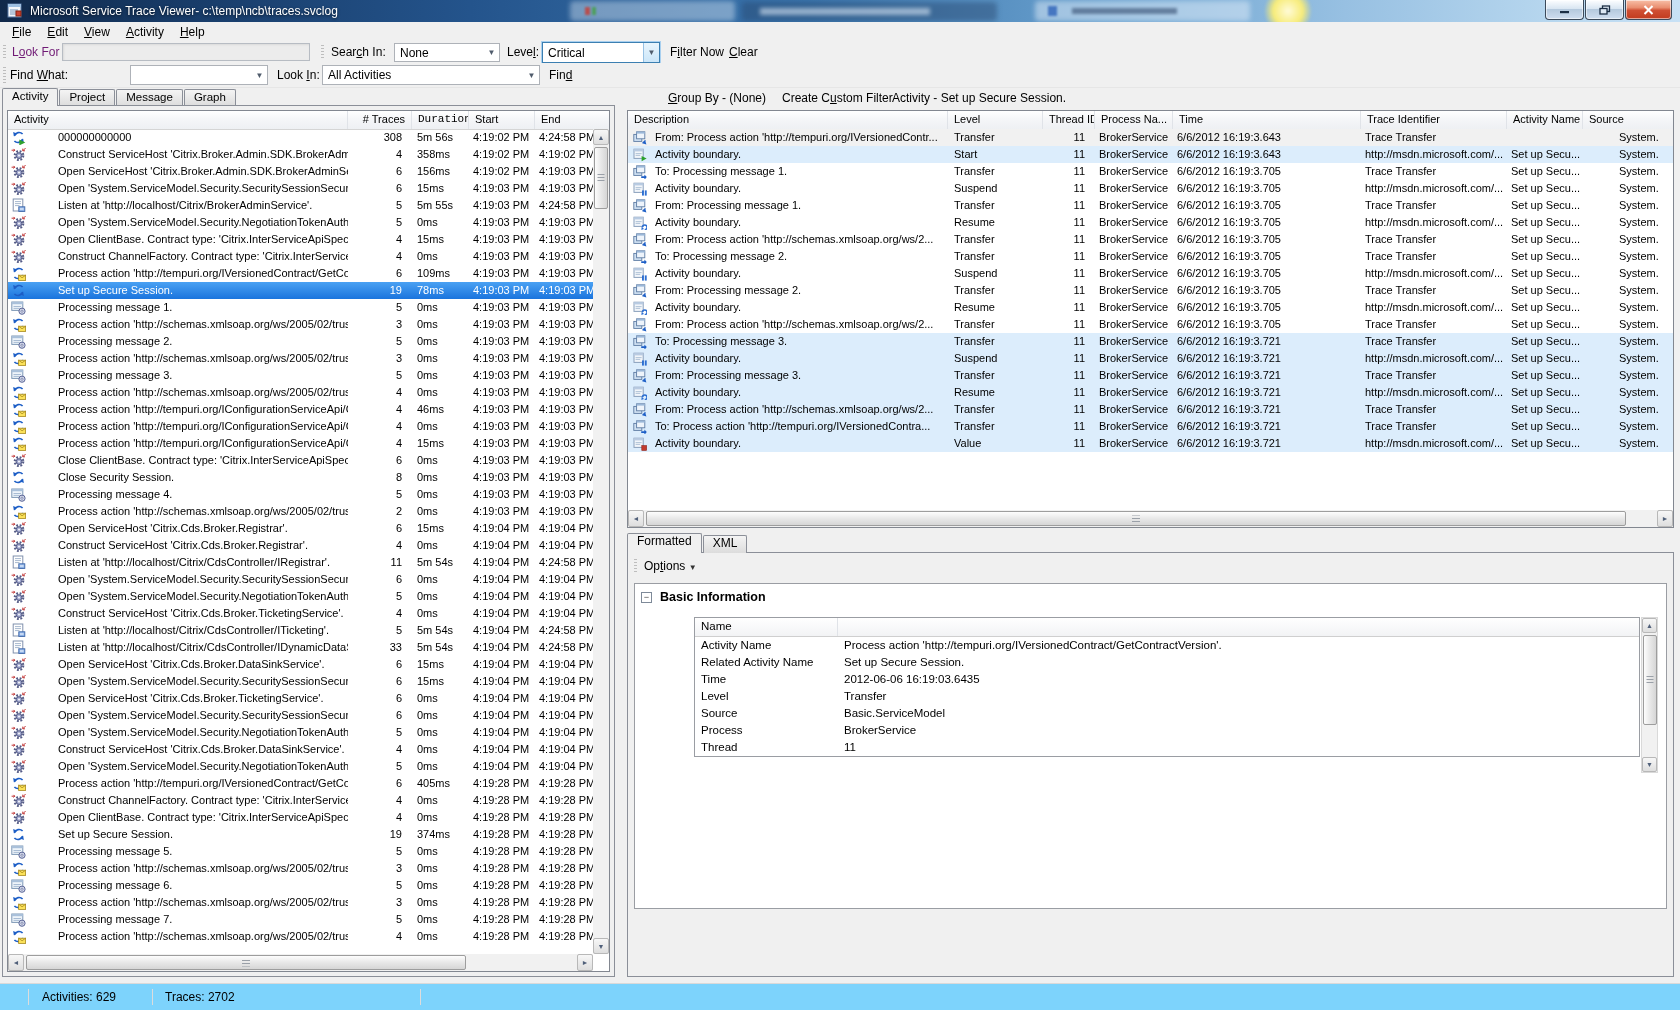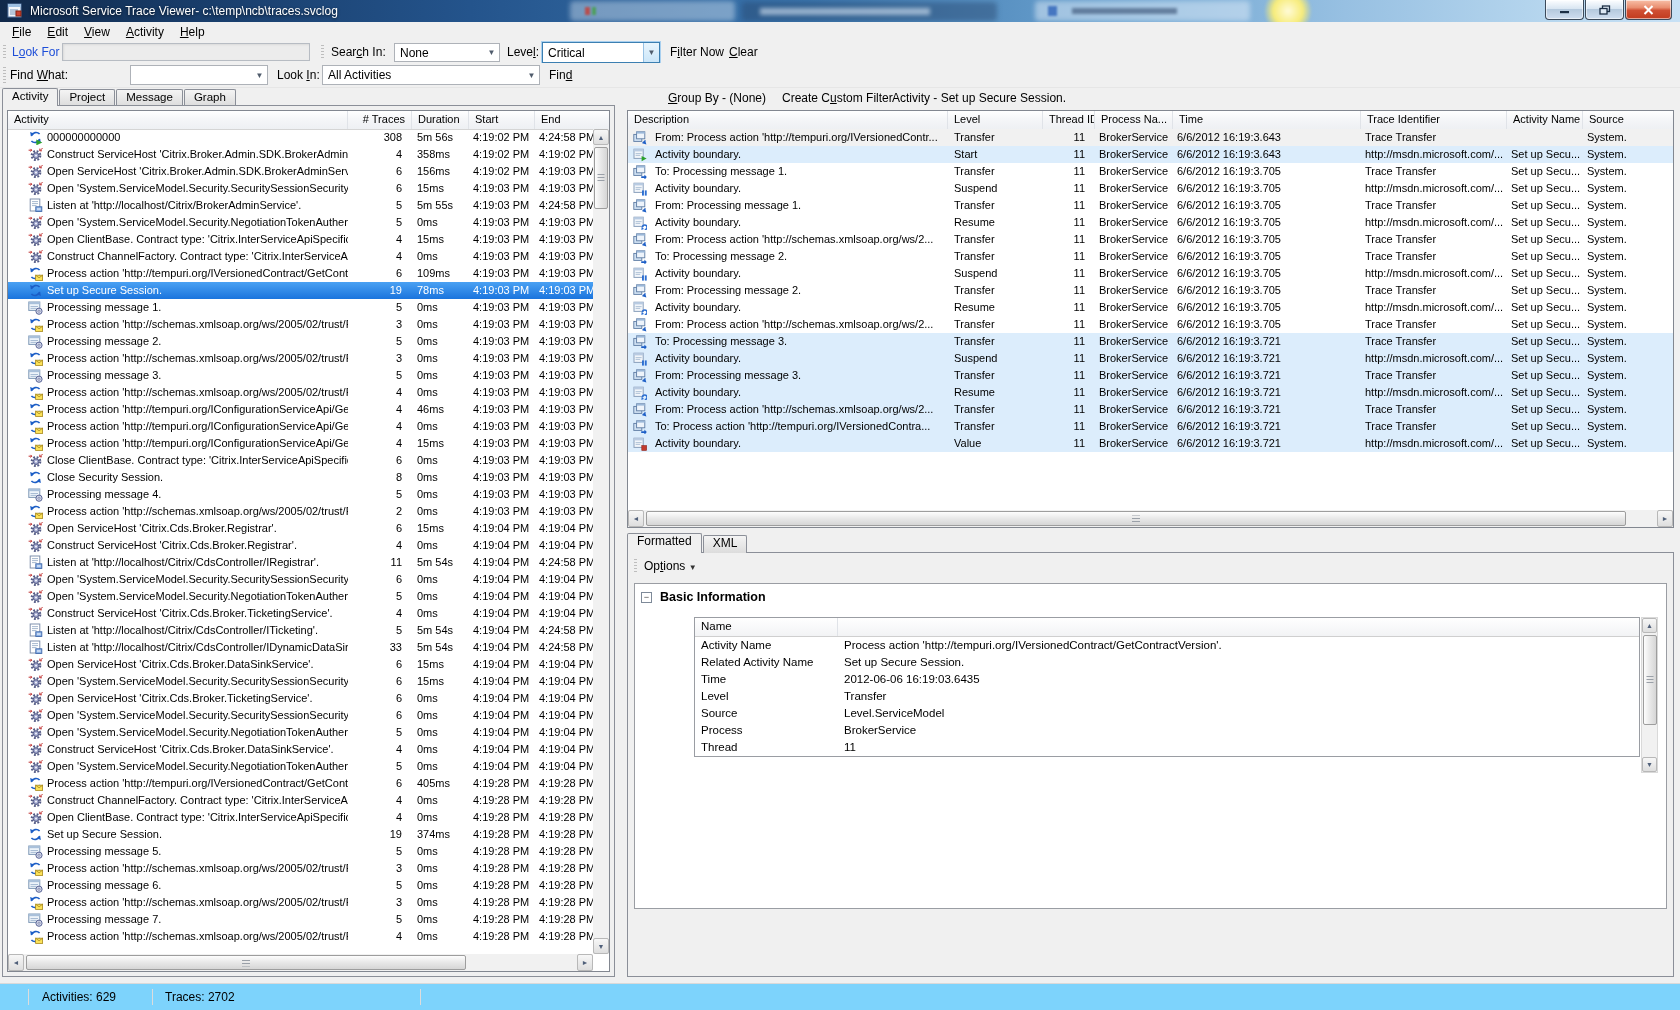--- a/index.html
+++ b/index.html
@@ -37,7 +37,7 @@
   .grip{position:absolute;width:3px;top:4px;bottom:4px;
     background:repeating-linear-gradient(180deg,#bdbdbd 0 1px,rgba(0,0,0,0) 1px 3px);}
   .tlabel{position:absolute;white-space:nowrap;}
-  .gray{color:#1d4ed8;text-align:right;}
+  .gray{color:#701a75;text-align:right;}
   .tbox{position:absolute;box-sizing:border-box;background:#ececec;border:1px solid #b7bcc3;box-shadow:inset 1px 1px 2px rgba(0,0,0,.08);}
   .combo{position:absolute;box-sizing:border-box;background:#fff;border:1px solid #aeb2b8;display:flex;align-items:center;}
   .combo .val{flex:1;padding:0 5px;white-space:nowrap;overflow:hidden;}

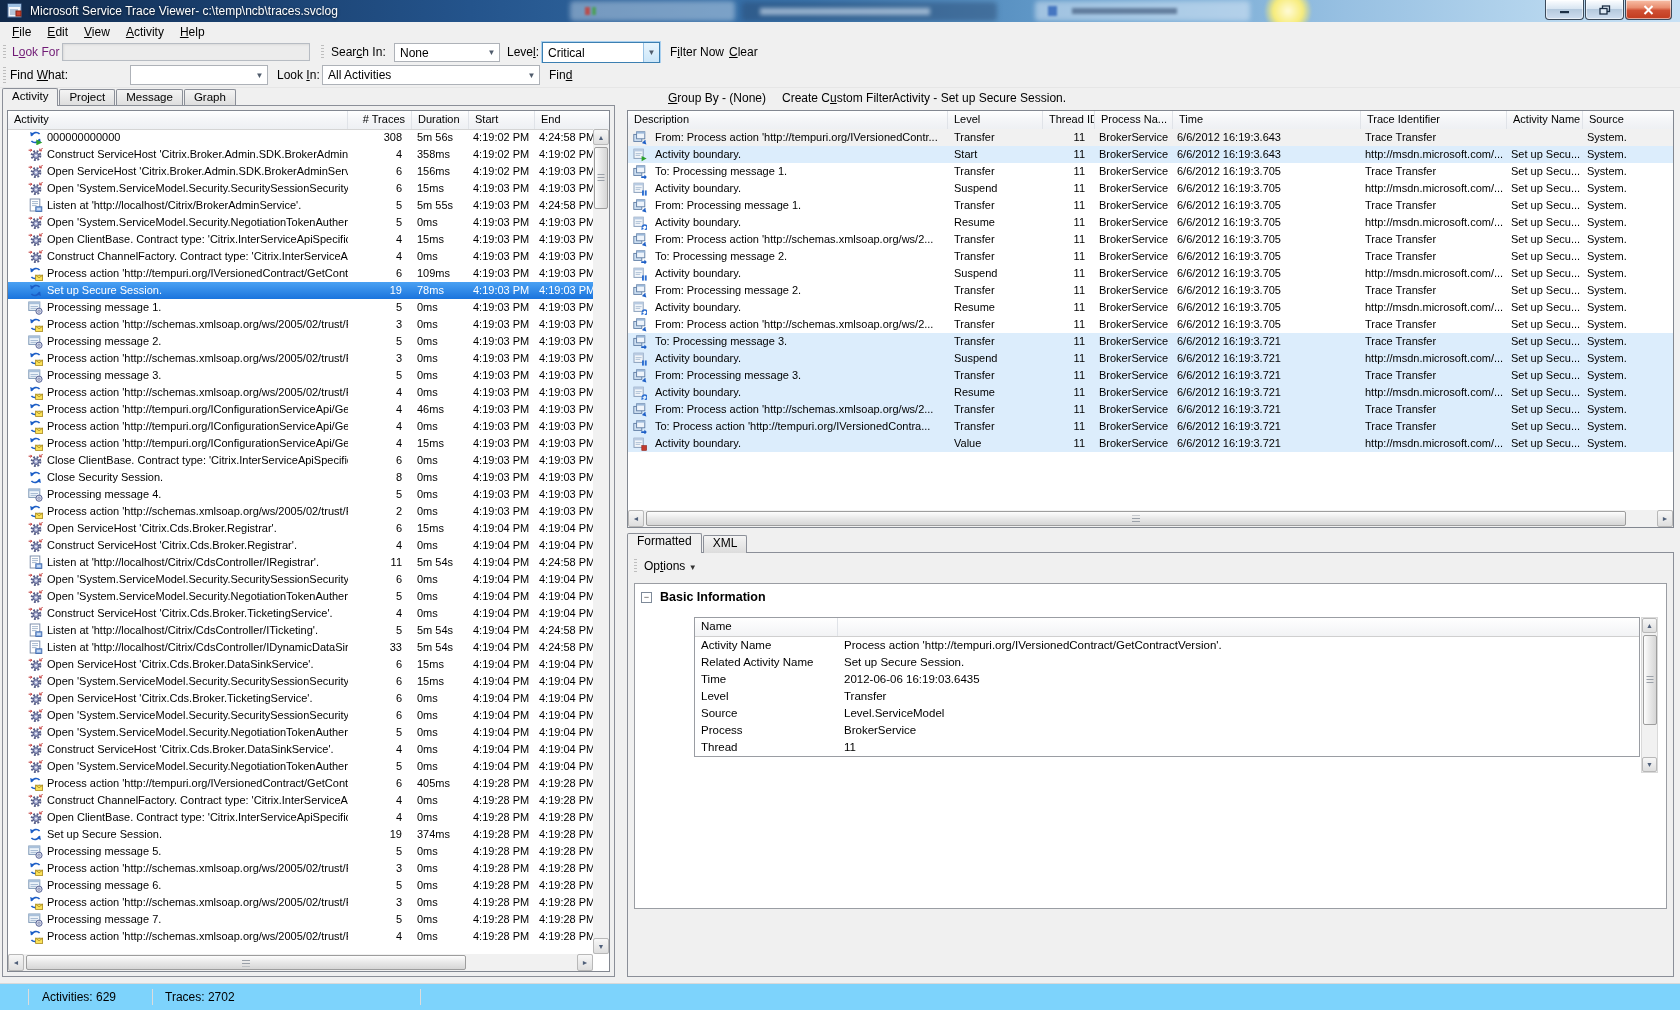--- a/index.html
+++ b/index.html
@@ -66,7 +66,7 @@
   .lc2{width:57px;padding-left:5px;}
   .lc3{width:66px;padding-left:4px;}
   .lc4{width:58px;padding-left:4px;}
-  .hA0{width:340px;}.hA1{width:64px;text-align:right;}.hA2{width:57px;}.hA3{width:66px;}.hA4{width:58px;border-right:none!important;}
+  .hA0{width:340px;}.hA1{width:64px;text-align:right;}.hA2{width:57px;font-family:Liberation Mono, monospace;}.hA3{width:66px;}.hA4{width:58px;border-right:none!important;}
   .ric{width:16px;height:15px;flex-shrink:0;margin-right:3px;display:inline-flex;align-items:center;}
   .ltx{overflow:hidden;white-space:nowrap;}
   

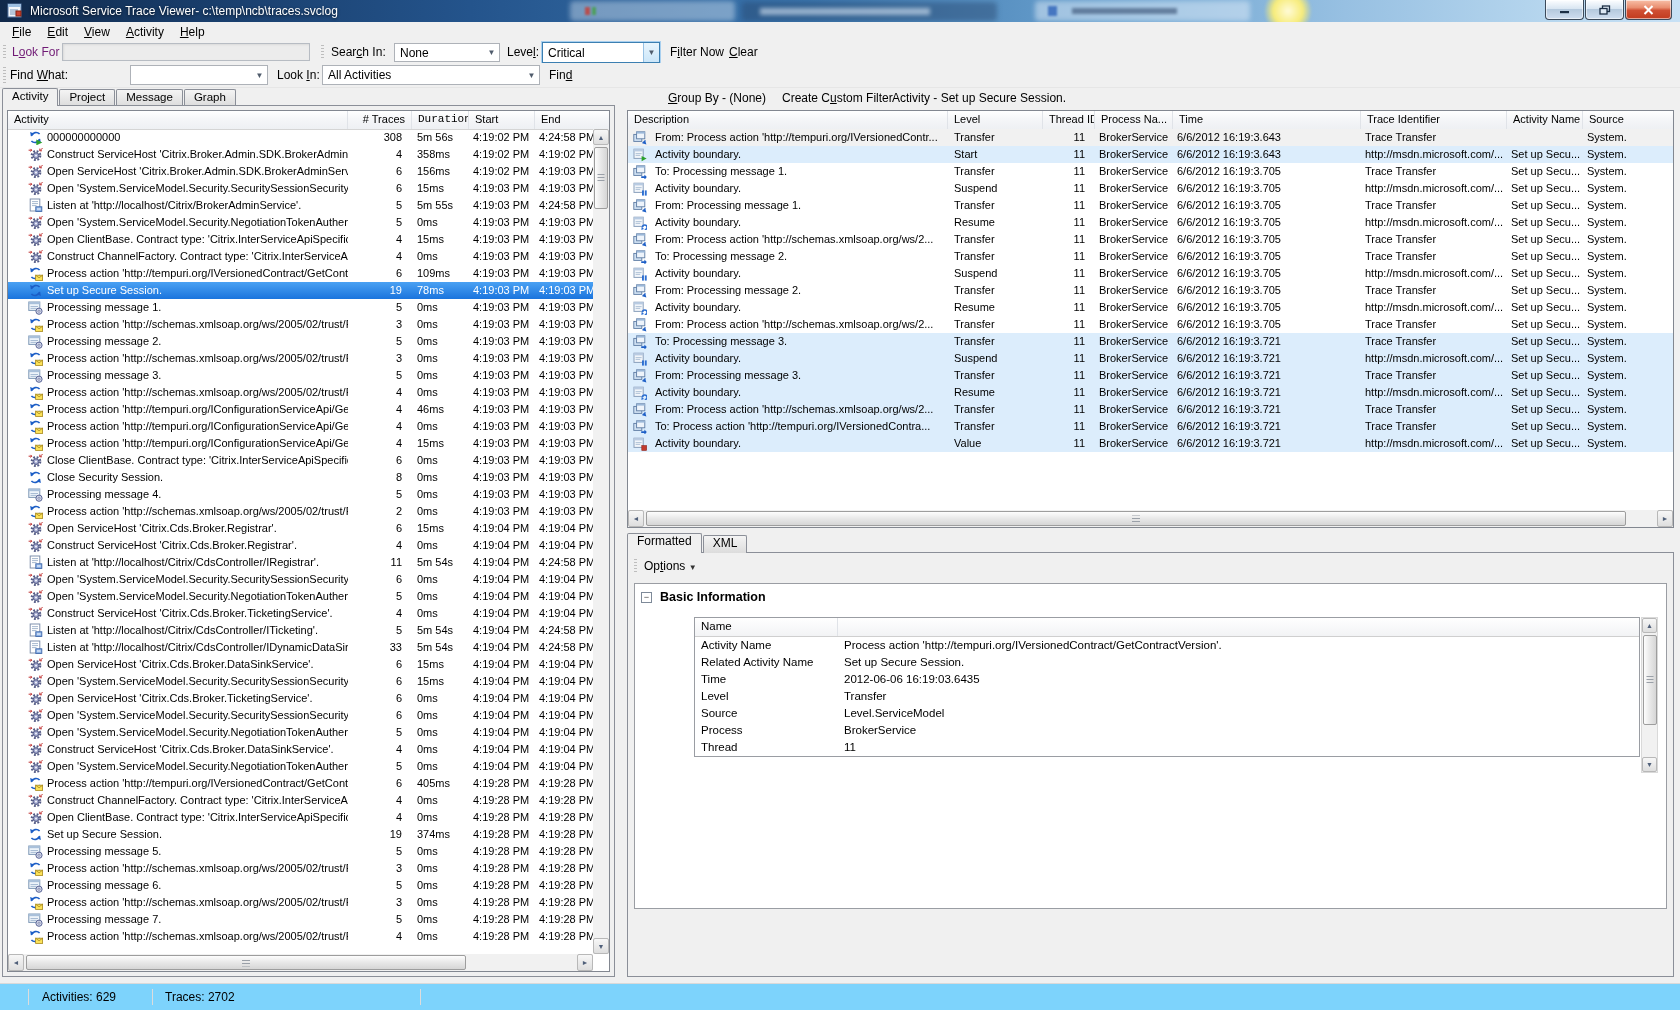--- a/index.html
+++ b/index.html
@@ -61,7 +61,7 @@
   .lrow{display:flex;height:17px;line-height:17px;white-space:nowrap;}
   .lrow.sel{background:linear-gradient(180deg,#4aa1f3,#1a74dd);color:#fff;}
   .lc{box-sizing:border-box;overflow:hidden;flex-shrink:0;}
-  .lc0{width:340px;padding-left:20px;display:flex;align-items:center;}
+  .lc0{width:340px;padding-left:3px;display:flex;align-items:center;gap:28px;}
   .lc1{width:64px;text-align:right;padding-right:10px;}
   .lc2{width:57px;padding-left:5px;}
   .lc3{width:66px;padding-left:4px;}

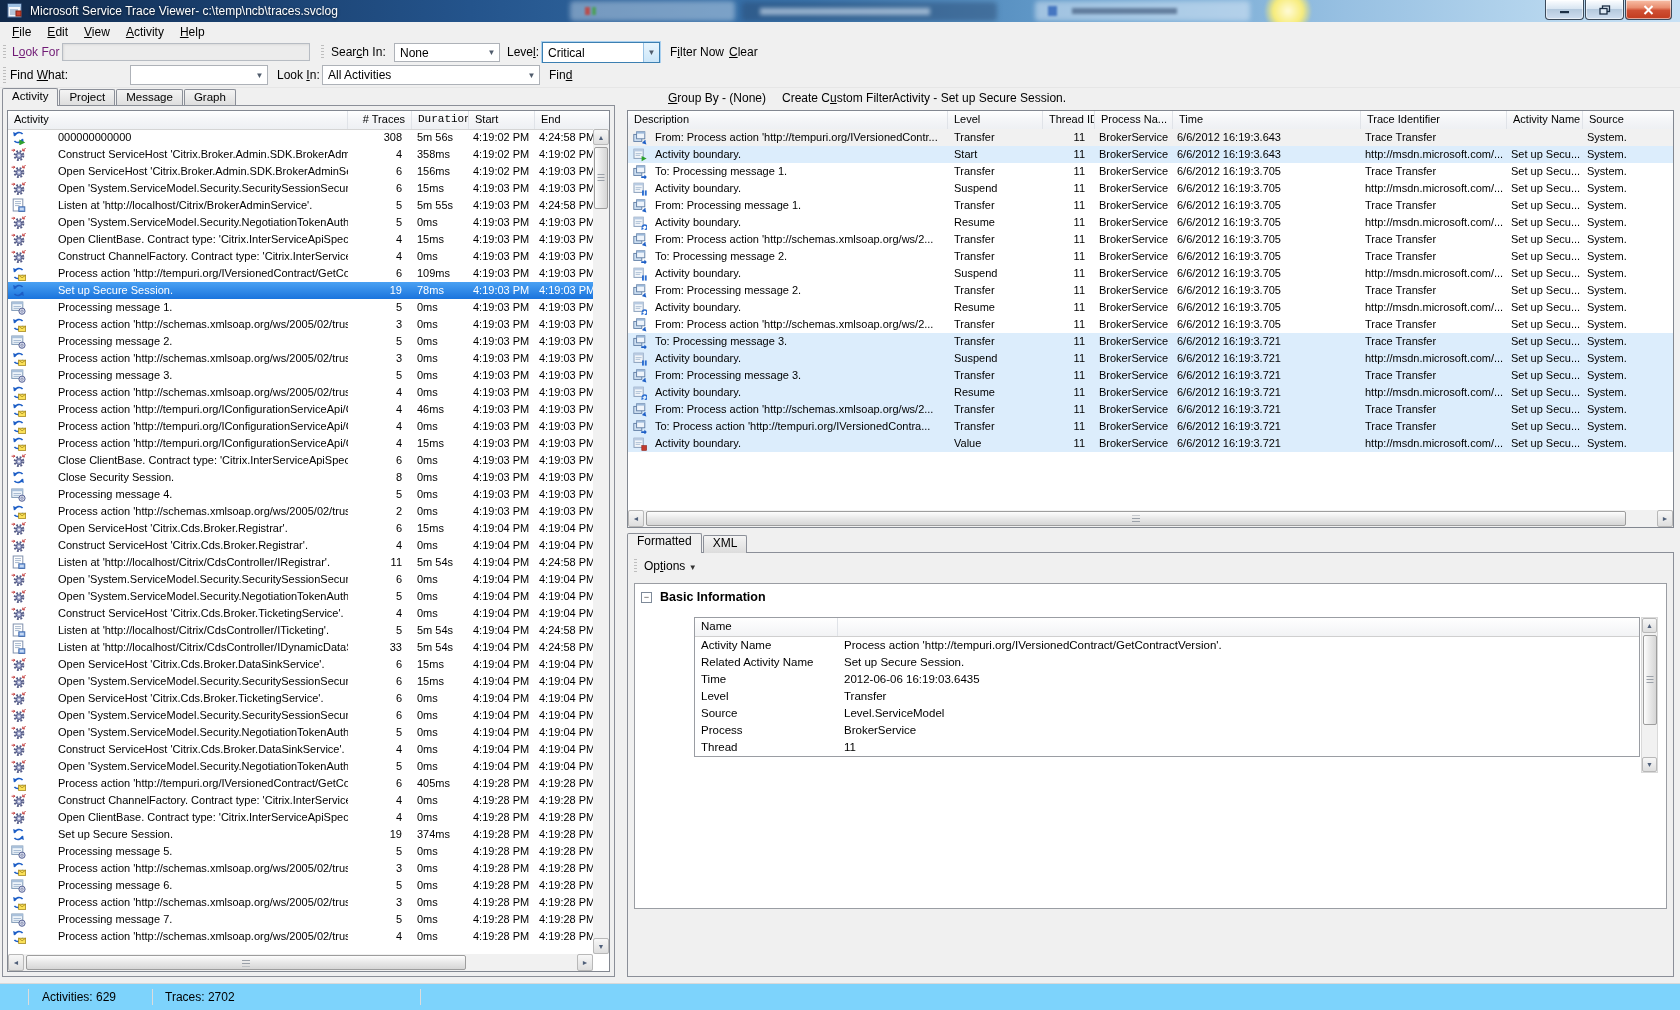--- a/index.html
+++ b/index.html
@@ -97,7 +97,7 @@
   .rc4{width:188px;padding-left:4px;}
   .rc5{width:146px;padding-left:4px;}
   .rc6{width:76px;padding-left:4px;}
-  .rc7{flex:1;padding-left:4px;}
+  .rc7{flex:1;padding-left:4px;margin-left:32px;}
   .hB0{width:320px;}.hB1{width:95px;}.hB2{width:52px;text-align:right;}.hB3{width:78px;}.hB4{width:188px;}.hB5{width:146px;}.hB6{width:76px;}.hB7{flex:1;border-right:none!important;}
   
   .dtabs{position:absolute;left:627px;top:533px;height:20px;display:flex;align-items:flex-end;z-index:2;}

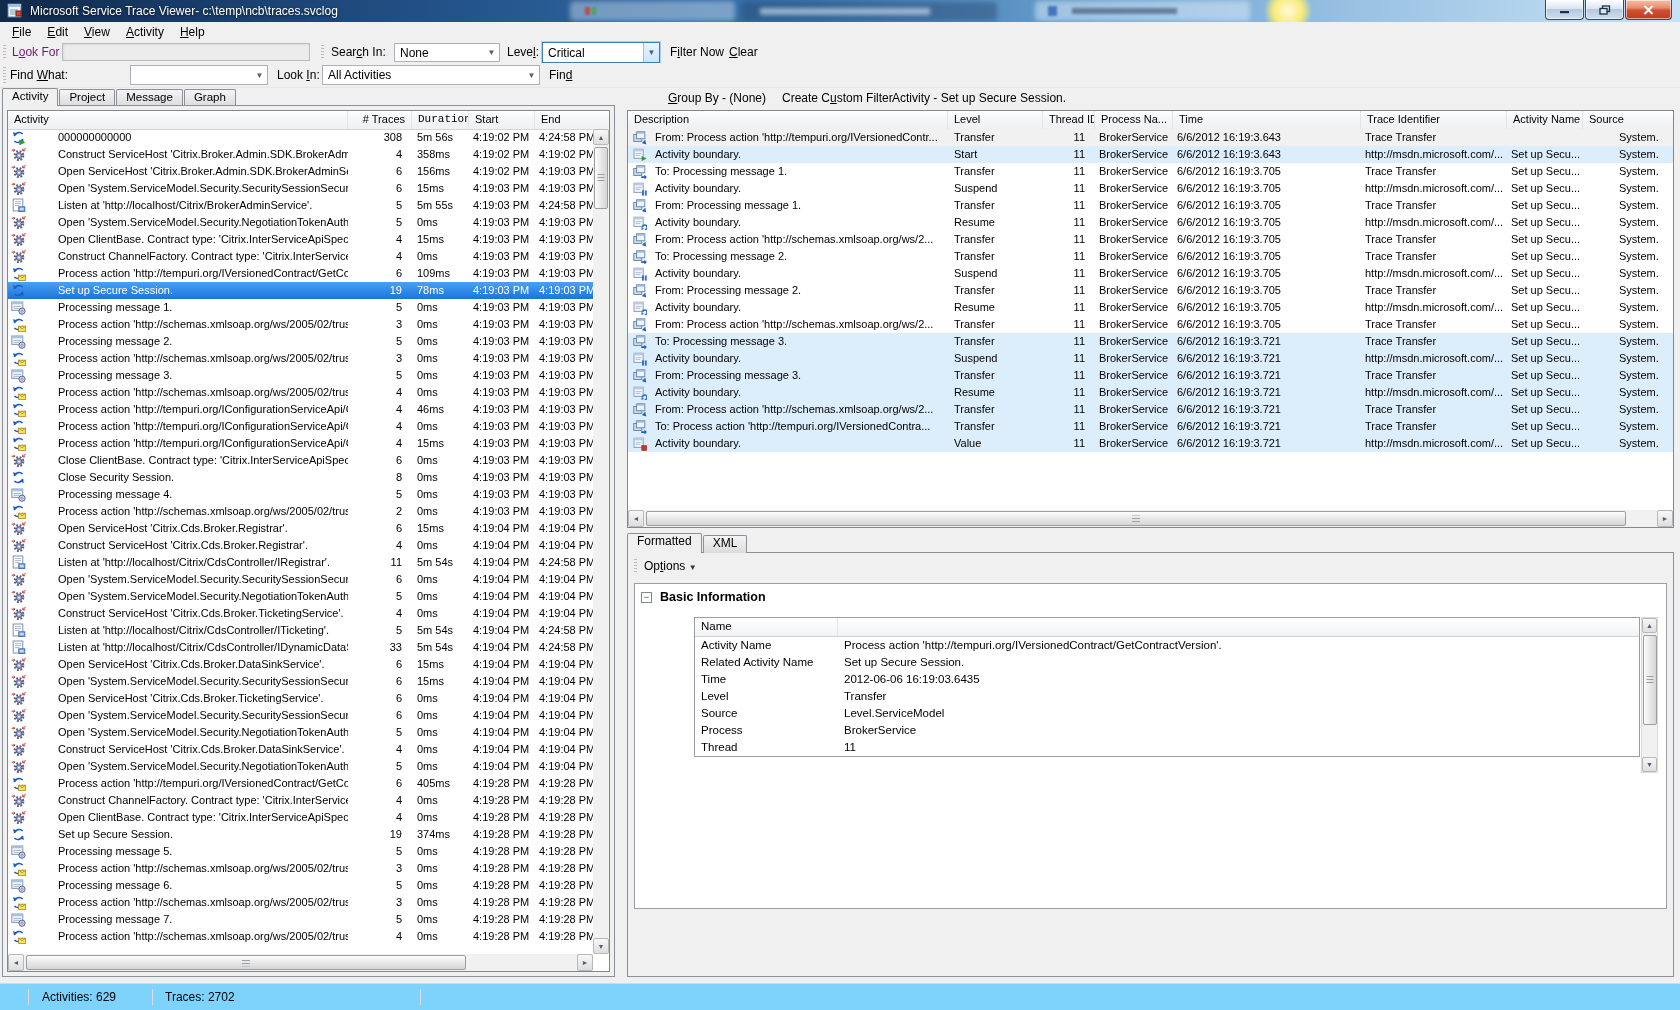--- a/index.html
+++ b/index.html
@@ -1570,7 +1570,7 @@
             </div>
             <div class="nvrow">
               <span class="nc0">Source</span>
-              <span class="nc1">Level.ServiceModel</span>
+              <span class="nc1">Basic.ServiceModel</span>
             </div>
             <div class="nvrow">
               <span class="nc0">Process</span>

